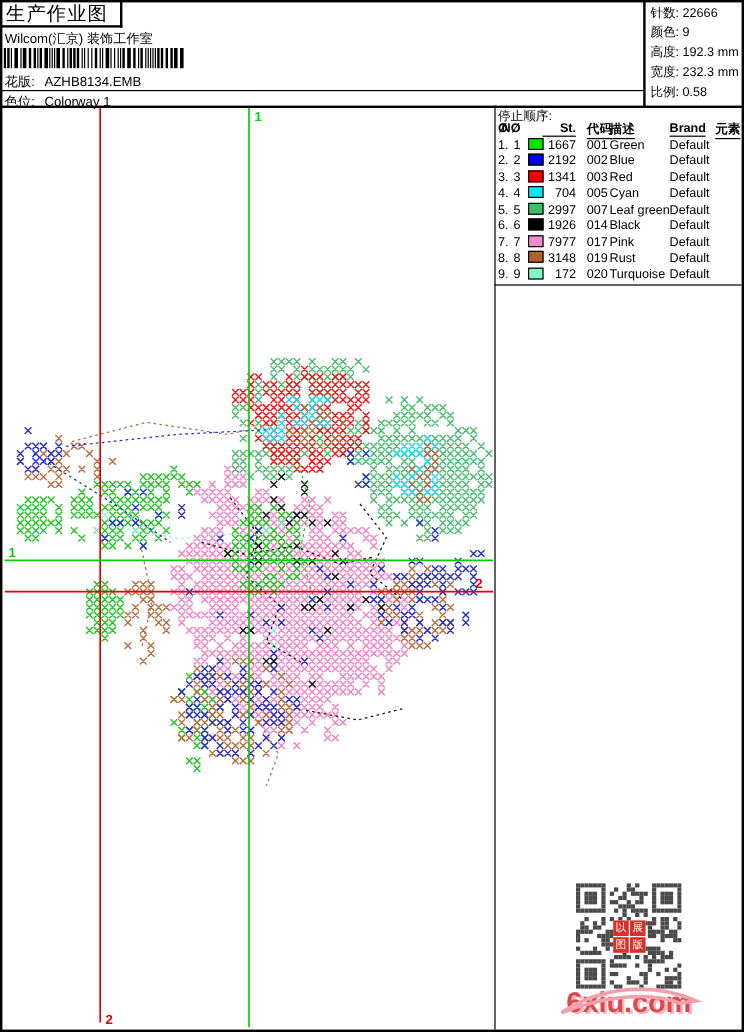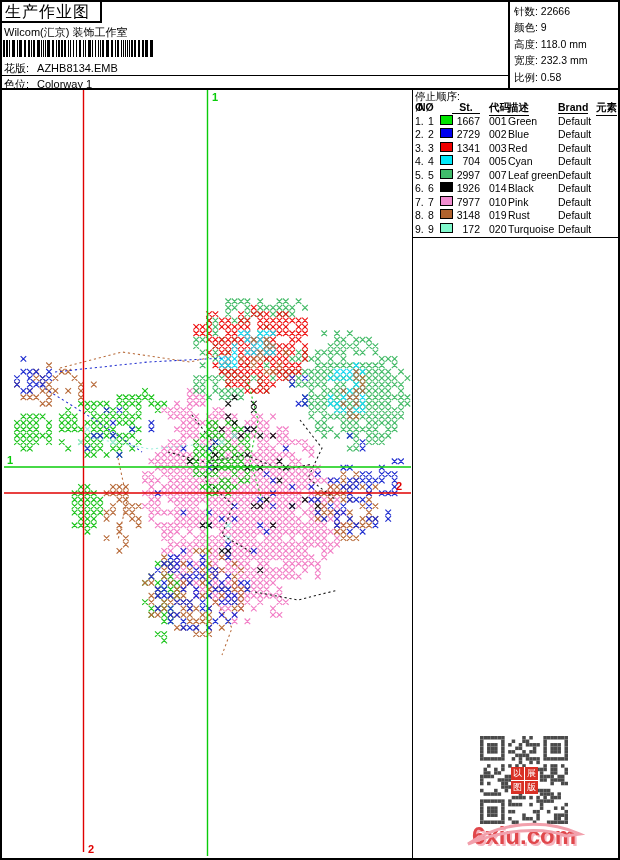--- a/index.html
+++ b/index.html
@@ -17,7 +17,7 @@
   .file-row b,.colorway-row b{font-weight:normal;margin-right:8px;}
   .hline-file{position:absolute;left:0;top:75px;width:537px;border-top:1px solid #000;}
   .hline-header{position:absolute;left:0;top:88px;width:620px;border-top:2px solid #000;z-index:4;}
-  .info-box{position:absolute;left:508px;top:0;width:84px;height:90px;border-left:2px solid #000;
+  .info-box{position:absolute;left:536px;top:0;width:84px;height:90px;border-left:2px solid #000;
         box-sizing:border-box;padding:3px 0 0 4px;font-size:10.5px;line-height:16.4px;background:#fff;z-index:3;}
   .info-row span{white-space:nowrap;}
   

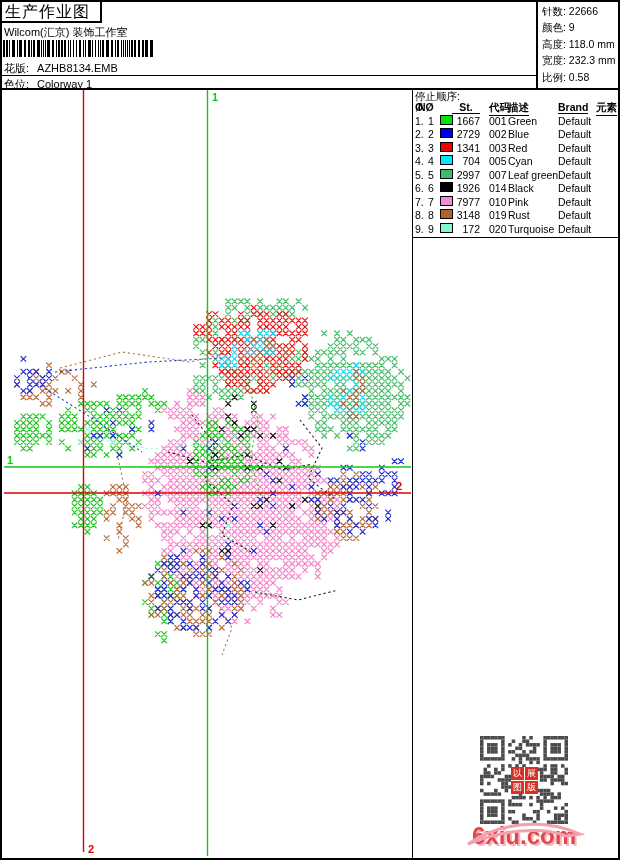--- a/index.html
+++ b/index.html
@@ -115,7 +115,7 @@
   <div class="info-box" id="info-box">
       <div class="info-row"><span>针数: 22666</span></div>
       <div class="info-row"><span>颜色: 9</span></div>
-      <div class="info-row"><span>高度: 118.0 mm</span></div>
+      <div class="info-row"><span>高度: 192.3 mm</span></div>
       <div class="info-row"><span>宽度: 232.3 mm</span></div>
       <div class="info-row"><span>比例: 0.58</span></div>
     </div>

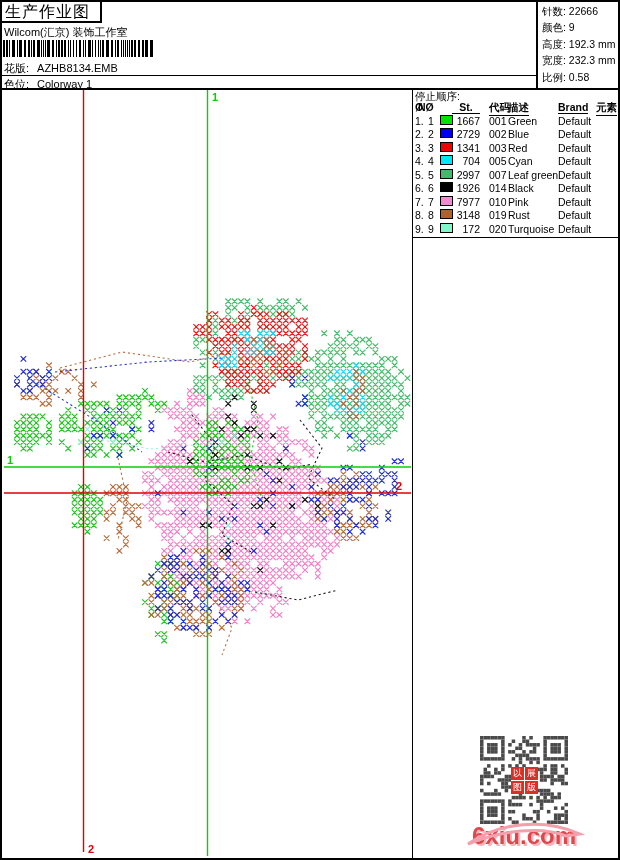--- a/index.html
+++ b/index.html
@@ -160,7 +160,7 @@
     <div class="tbl-head" id="tbl-head">
         <span style="left: 3px;">Ø</span>
         <span style="left: 6px;">NØ</span>
-        <span class="u" style="left: 40px; width: 28px; text-align: center;">St.</span>
+        <span class="u" style="left: 40px; width: 28px; text-align: right;">St.</span>
         <span class="u" style="left: 77px;">代码</span>
         <span class="u" style="left: 96px;">描述</span>
         <span class="u" style="left: 146px;">Brand</span>

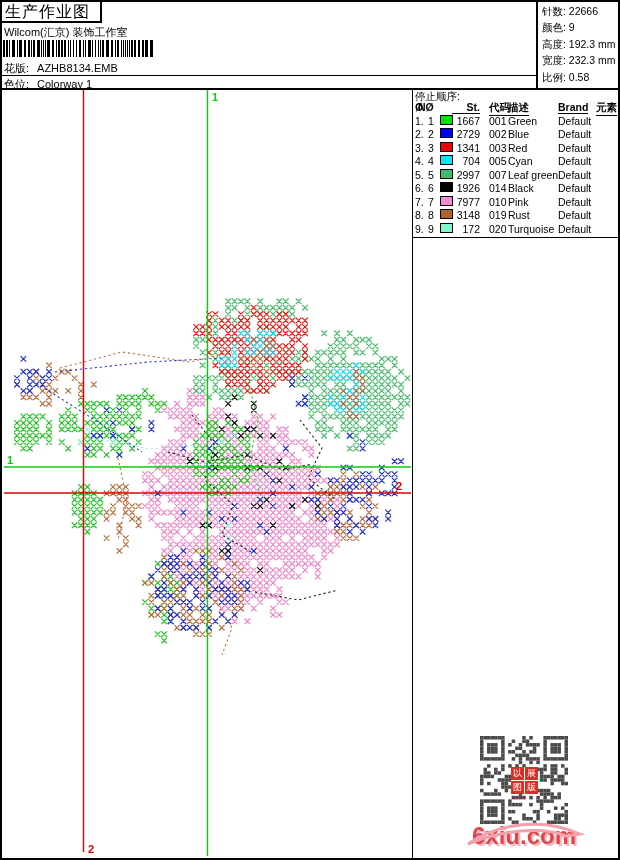--- a/index.html
+++ b/index.html
@@ -180,7 +180,7 @@
           <span class="c-idx">2.</span>
           <span class="c-n">2</span>
           <span class="swatch" style="background:#0000f0"></span>
-          <span class="c-st">2729</span>
+          <span class="c-st">2192</span>
           <span class="c-code">002</span>
           <span class="c-desc">Blue</span>
           <span class="c-brand">Default</span>

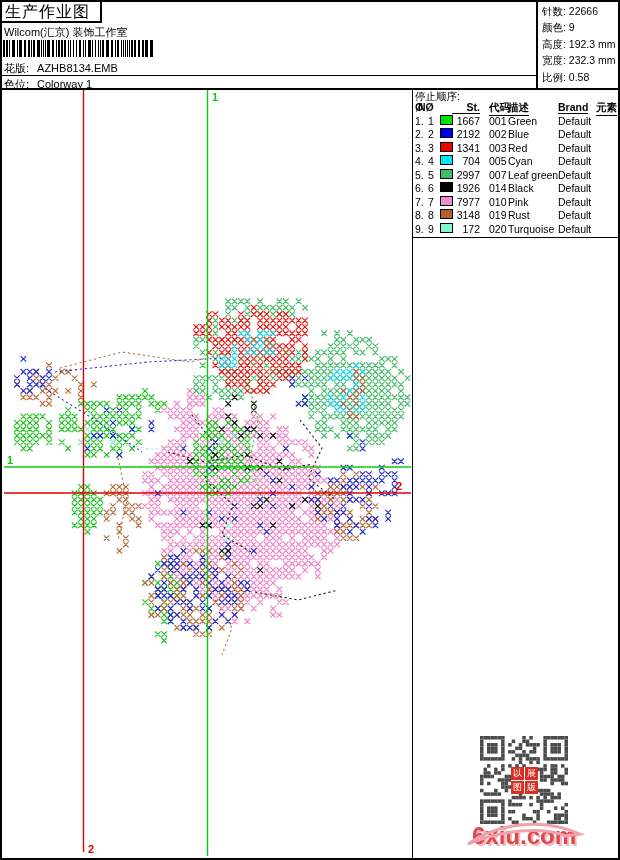--- a/index.html
+++ b/index.html
@@ -226,7 +226,7 @@
           <span class="c-n">7</span>
           <span class="swatch" style="background:#f08cd0"></span>
           <span class="c-st">7977</span>
-          <span class="c-code">010</span>
+          <span class="c-code">017</span>
           <span class="c-desc">Pink</span>
           <span class="c-brand">Default</span>
         </div>

